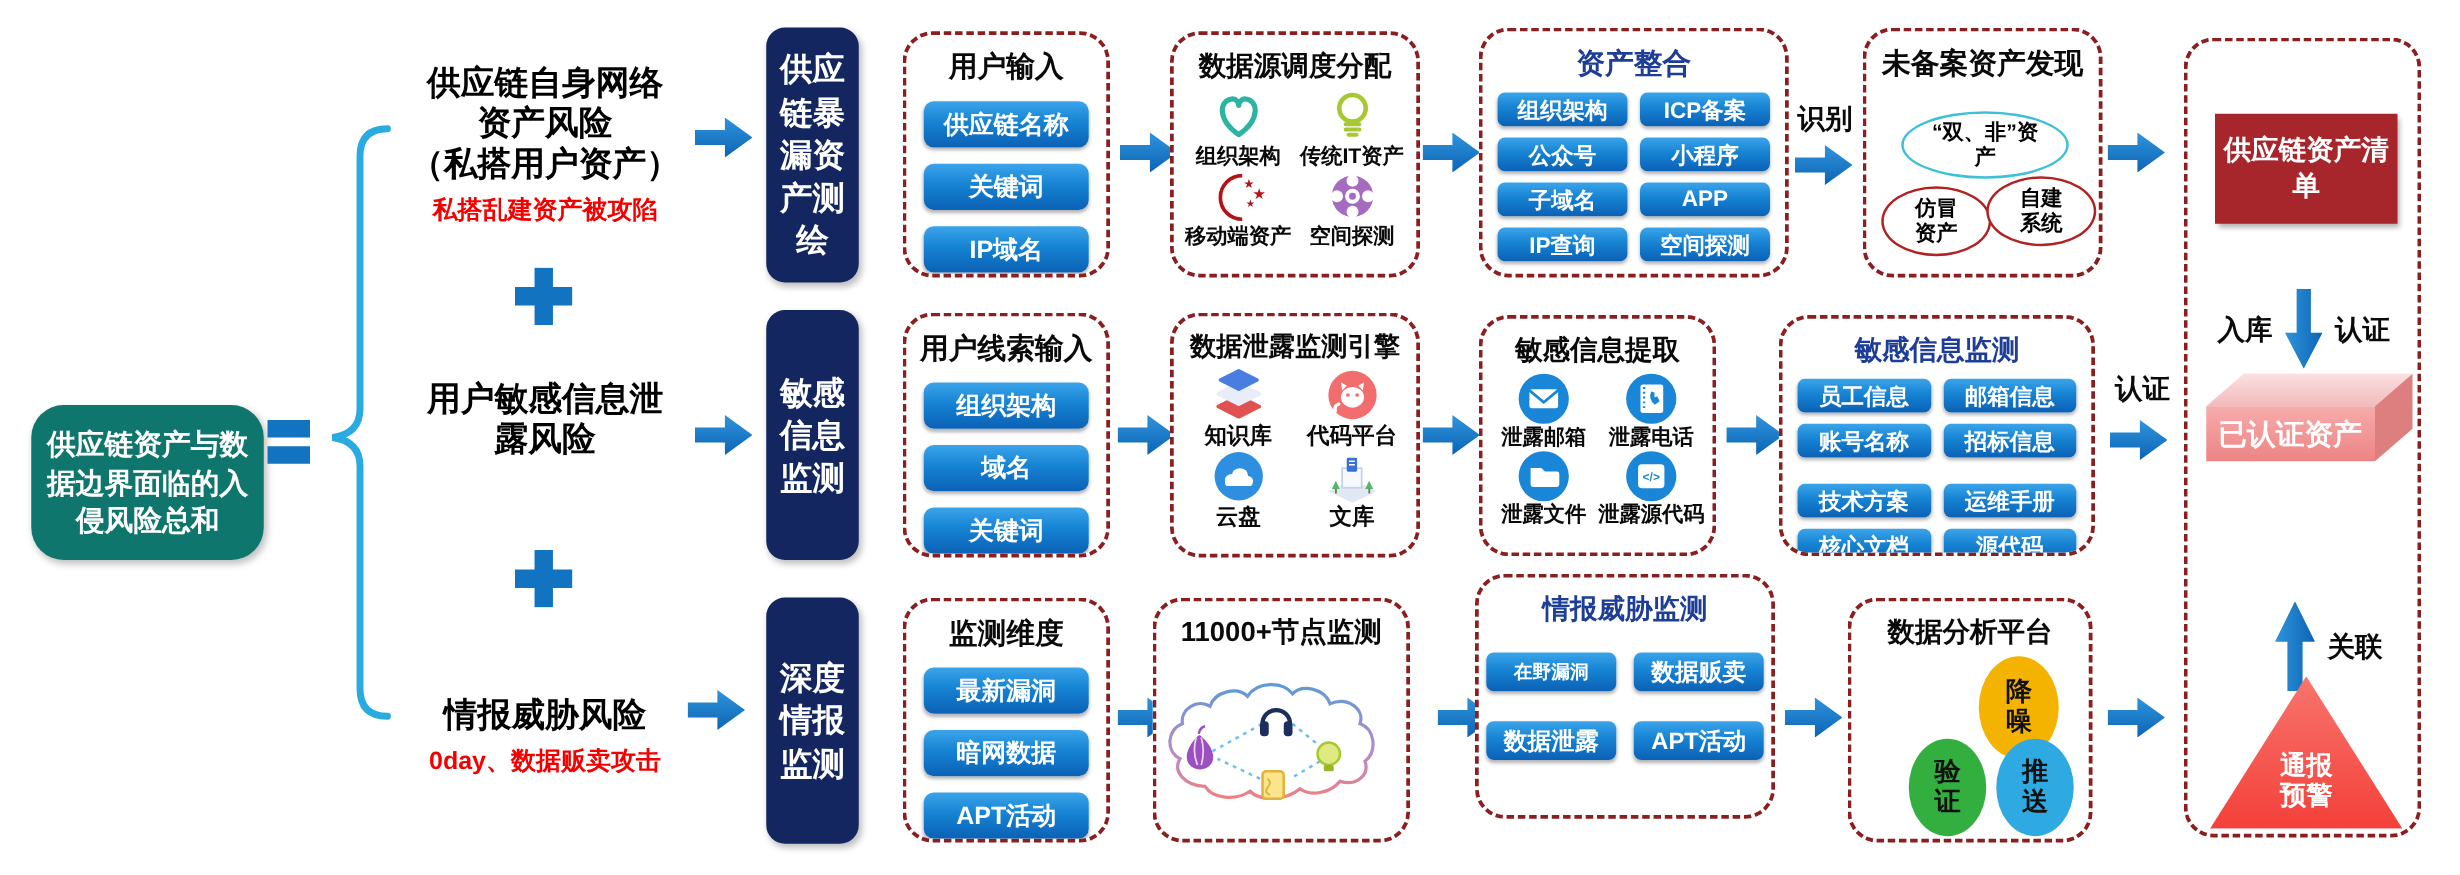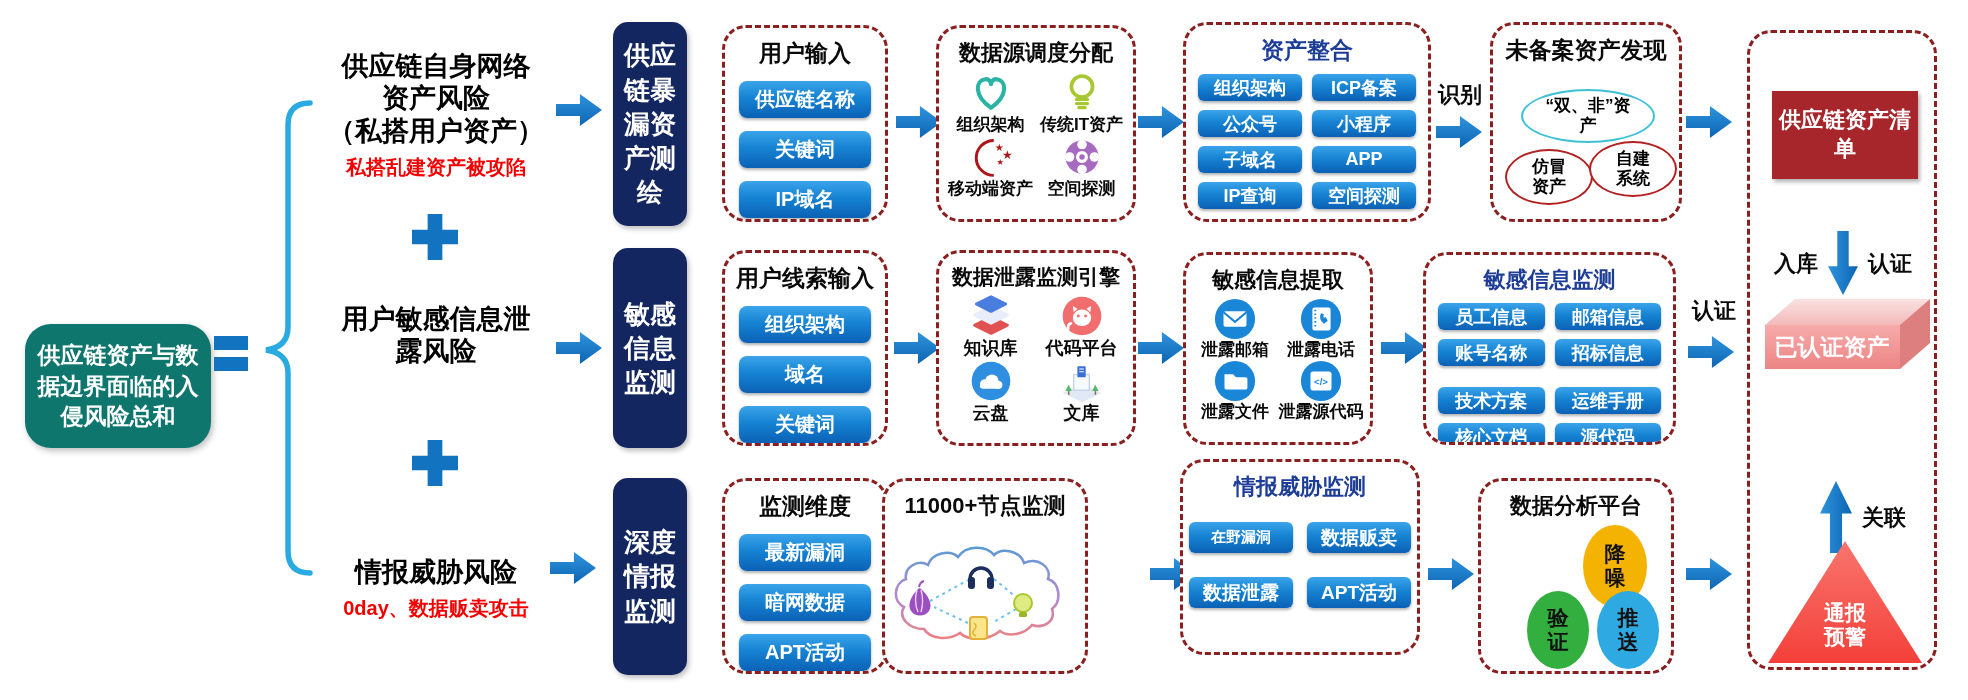--- a/index.html
+++ b/index.html
@@ -306,7 +306,7 @@
   </div>
   <div class="harrow" style="left:894px;top:558px;"></div>
 
-  <div class="dashbox" style="left:882px;top:478px;width:206px;height:196px;">
+  <div class="dashbox" style="left:922px;top:478px;width:206px;height:196px;">
     <div class="btitle" style="font-size:22px;">11000+节点监测</div>
     <svg width="190" height="132" viewBox="0 0 190 132" style="display:block;margin:0 auto;">
       <defs>

